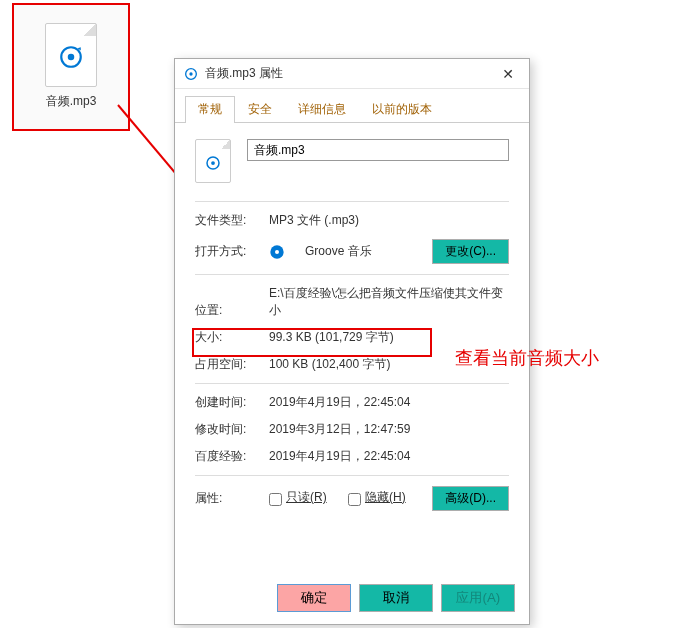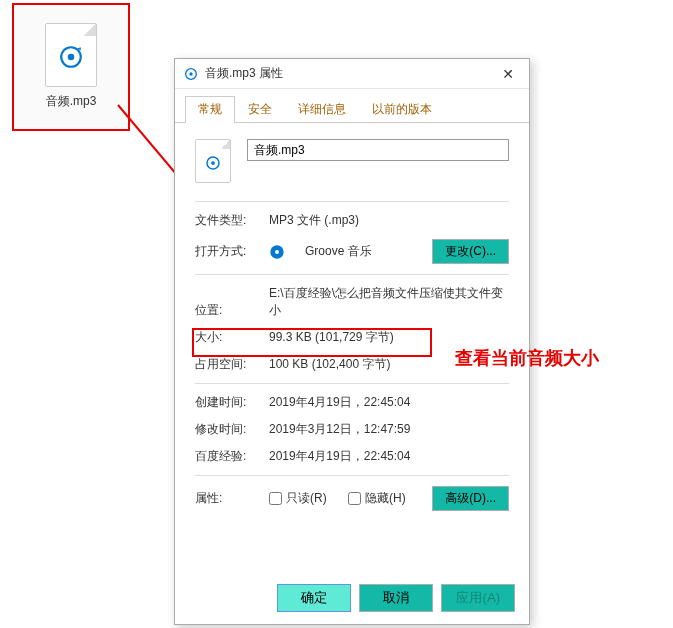--- a/index.html
+++ b/index.html
@@ -191,7 +191,6 @@
       top: 346px;
       color: #e60000;
       font-size: 18px;
-      font-weight: bold;
     }
     .checkbox-wrap {
       display: inline-flex;

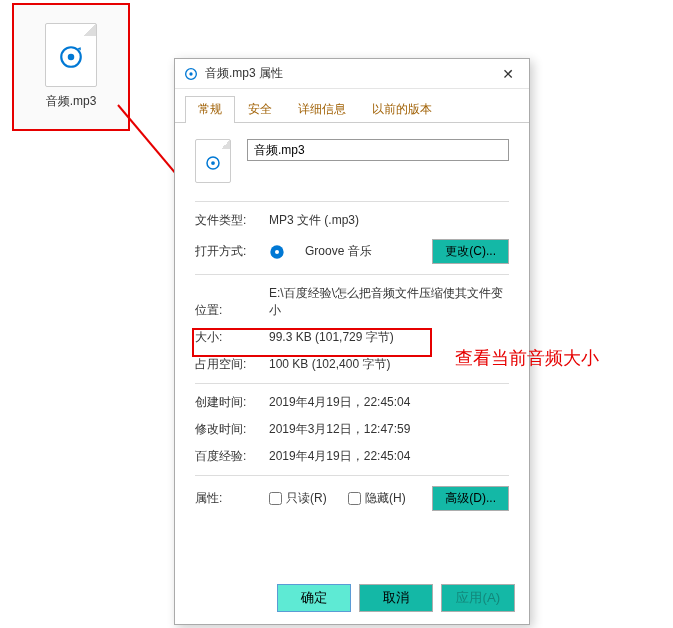--- a/index.html
+++ b/index.html
@@ -194,9 +194,10 @@
     }
     .checkbox-wrap {
       display: inline-flex;
-      align-items: center;
+      align-items: flex-end;
       gap: 4px;
       margin-right: 18px;
+      text-decoration: underline;
     }
     .checkbox-wrap input { width: 13px; height: 13px; }
     .footer {

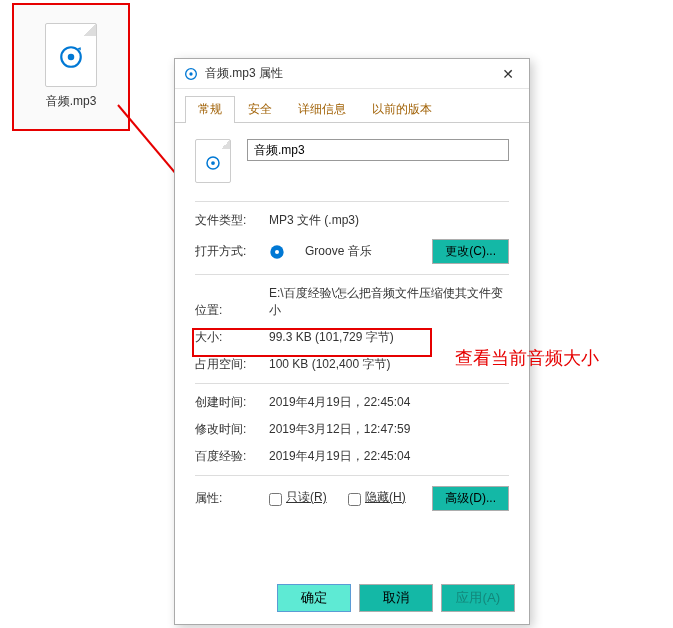--- a/index.html
+++ b/index.html
@@ -173,7 +173,7 @@
       cursor: pointer;
       min-width: 70px;
     }
-    .btn.primary { background: #5eead4; border-color: #5b9bd5; }
+    .btn.primary { background: #fca5a5; border-color: #5b9bd5; }
     .highlight-box {
       position: absolute;
       border: 2px solid #e60000;

